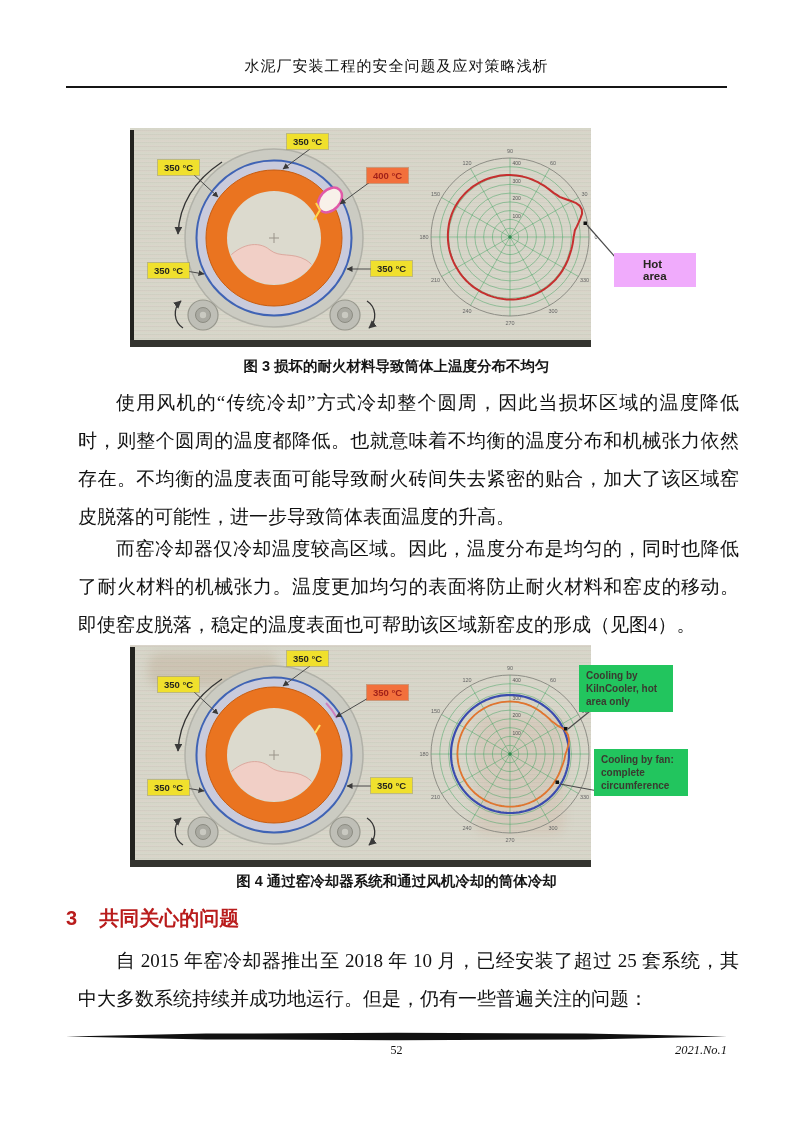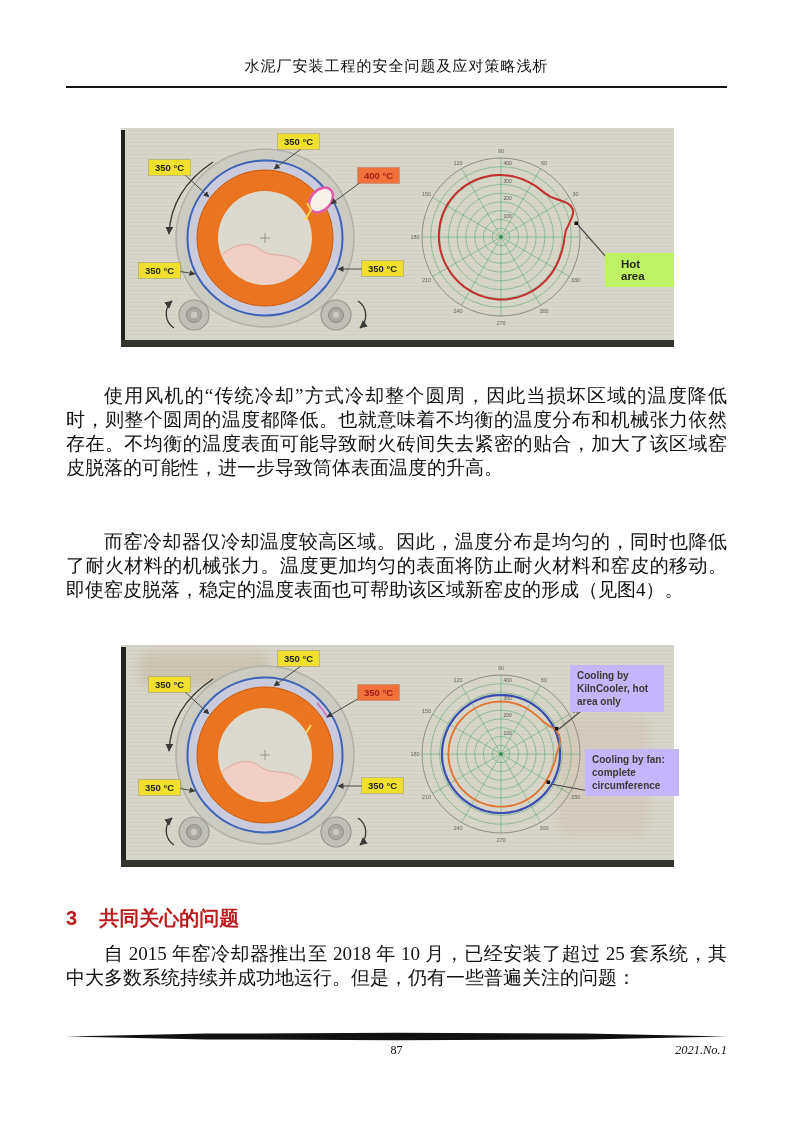--- a/index.html
+++ b/index.html
@@ -23,7 +23,7 @@
   #cap3{top:357px;}
   #cap4{top:872px;}
 
-  .figure{position:absolute;left:121px;width:553px;}
+  .figure{position:absolute;left:130px;width:461px;}
   #fig3{top:128px;height:219px;}
   #fig4{top:645px;height:222px;}
   .photo{position:absolute;left:0;top:0;right:0;bottom:0;background:#dad8cc;

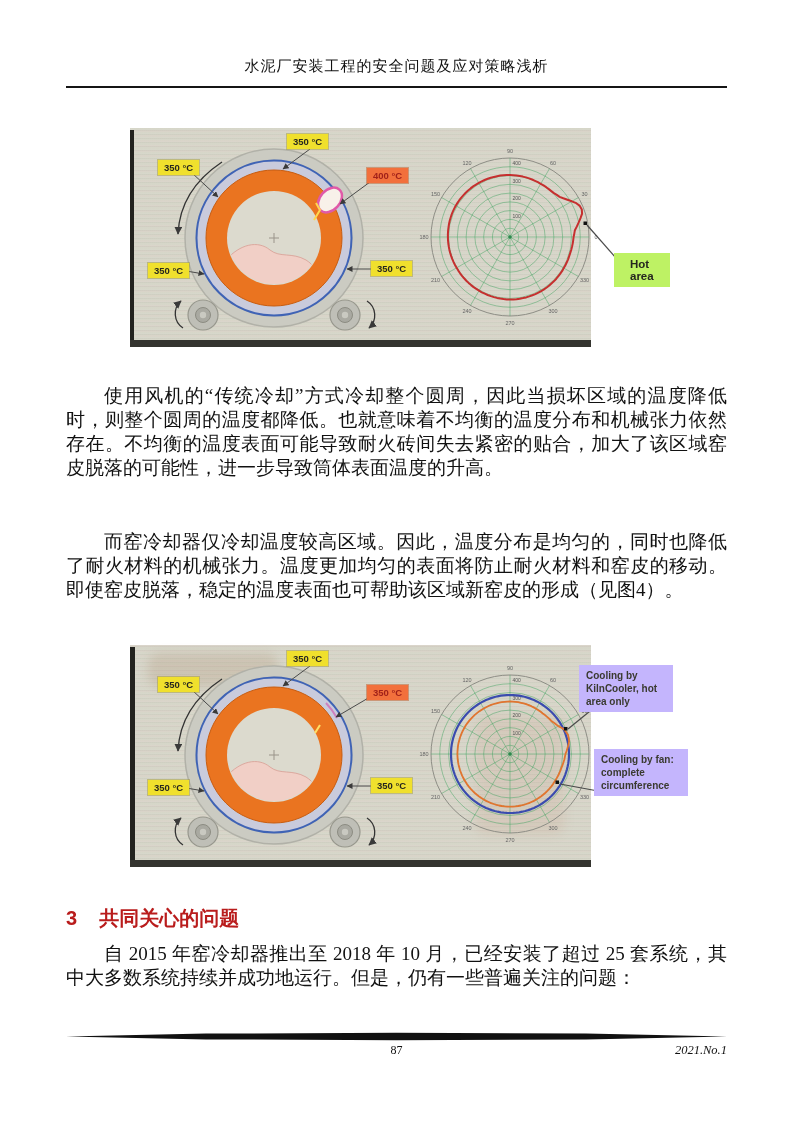--- a/index.html
+++ b/index.html
@@ -41,8 +41,8 @@
         padding:2px 6px;box-shadow:0 0 0 1px rgba(160,150,40,.45);}
   .tl.hot{background:#f2703c;color:#a1211a;box-shadow:0 0 0 1px rgba(190,90,40,.5);}
 
-  .hotarea{position:absolute;background:#bef264;color:#26261f;
-        font:bold 11.5px "Liberation Sans",sans-serif;padding:5px 16px;}
+  .hotarea{position:absolute;background:#f0abfc;color:#26261f;
+        font:bold 11.5px "Liberation Sans",sans-serif;padding:5px 29px;}
   .note{position:absolute;background:#c4b5fd;color:#3a3a30;width:80px;
         font:bold 10px/13px "Liberation Sans",sans-serif;padding:4px 7px;}
 

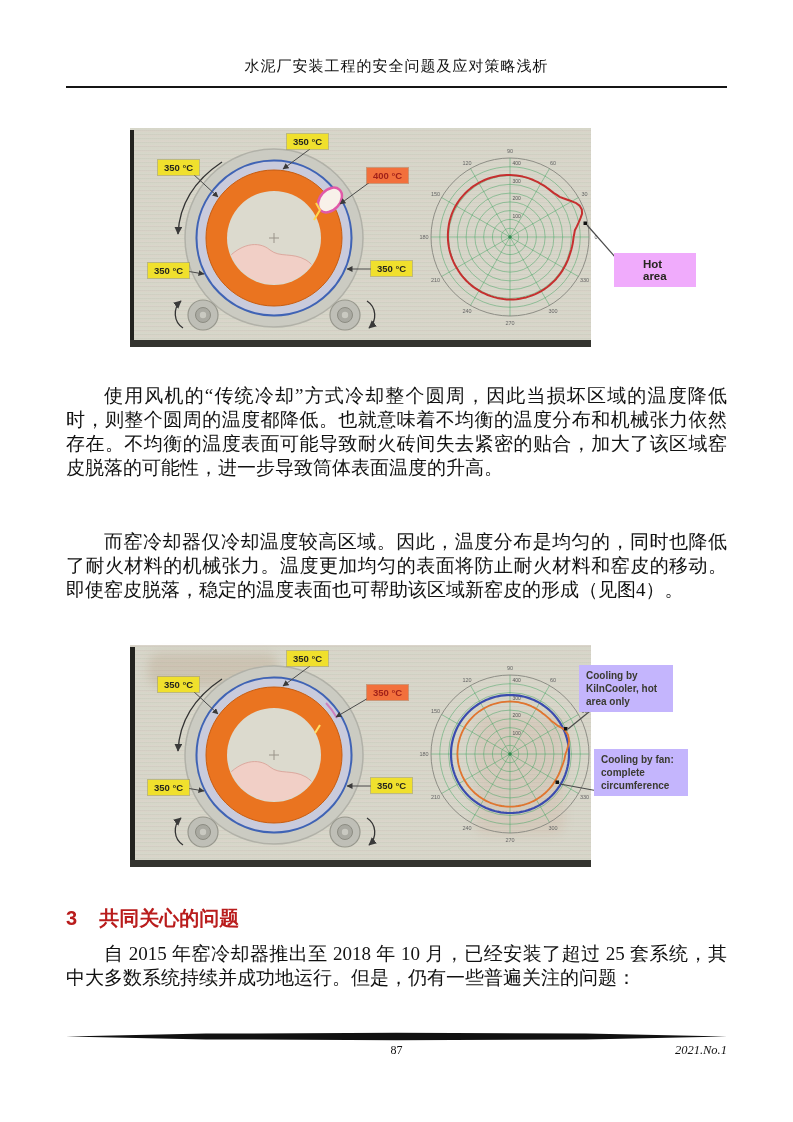--- a/index.html
+++ b/index.html
@@ -175,6 +175,7 @@
     <div class="strip-left"></div>
     <div class="strip-bottom"></div>
   </div>
+  <p class="caption" id="cap3">图 3 损坏的耐火材料导致筒体上温度分布不均匀</p>
 
   <p class="para" id="para1">使用风机的“传统冷却”方式冷却整个圆周，因此当损坏区域的温度降低时，则整个圆周的温度都降低。也就意味着不均衡的温度分布和机械张力依然存在。不均衡的温度表面可能导致耐火砖间失去紧密的贴合，加大了该区域窑皮脱落的可能性，进一步导致筒体表面温度的升高。</p>
   <p class="para" id="para2">而窑冷却器仅冷却温度较高区域。因此，温度分布是均匀的，同时也降低了耐火材料的机械张力。温度更加均匀的表面将防止耐火材料和窑皮的移动。即使窑皮脱落，稳定的温度表面也可帮助该区域新窑皮的形成（见图4）。</p>

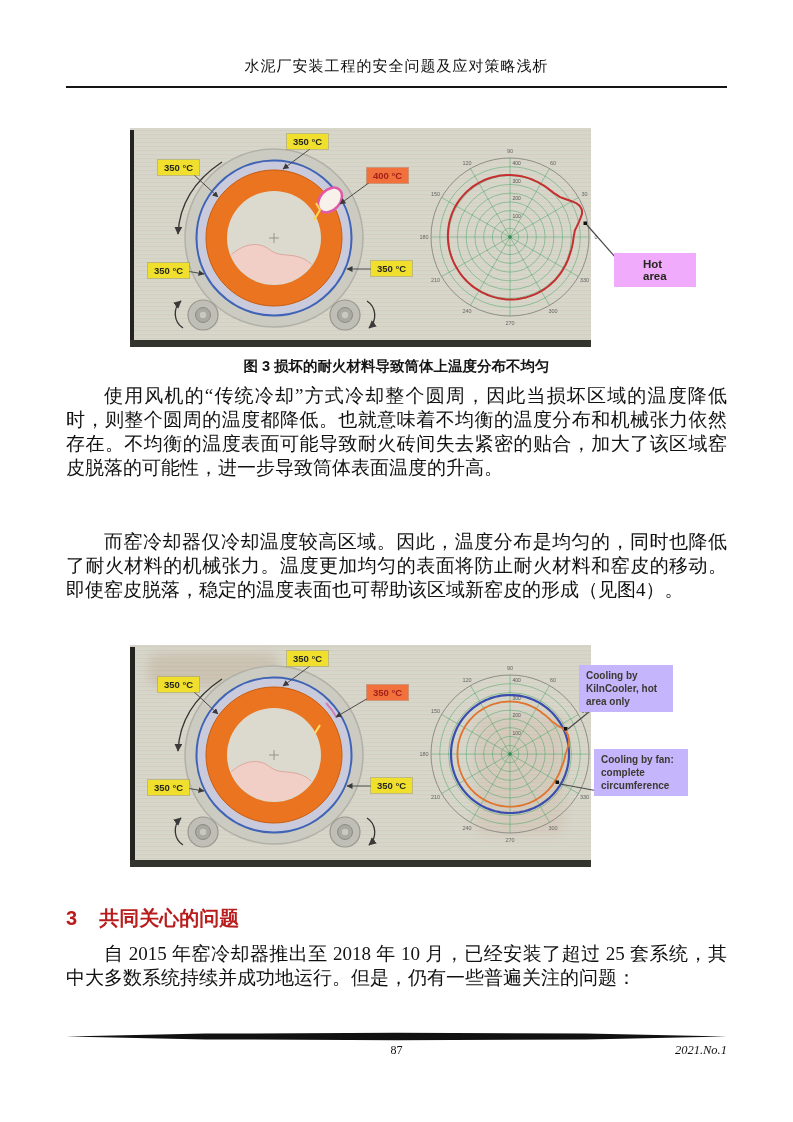--- a/index.html
+++ b/index.html
@@ -12,7 +12,7 @@
 
   .intro{position:absolute;top:92px;left:66px;width:661px;font-size:19px;margin:0;}
 
-  .para{position:absolute;left:66px;width:661px;margin:0;font-size:19px;line-height:24px;
+  .para{position:absolute;left:78px;width:661px;margin:0;font-size:19px;line-height:38px;
         text-align:justify;text-indent:2em;}
   #para1{top:384px;}
   #para2{top:530px;}

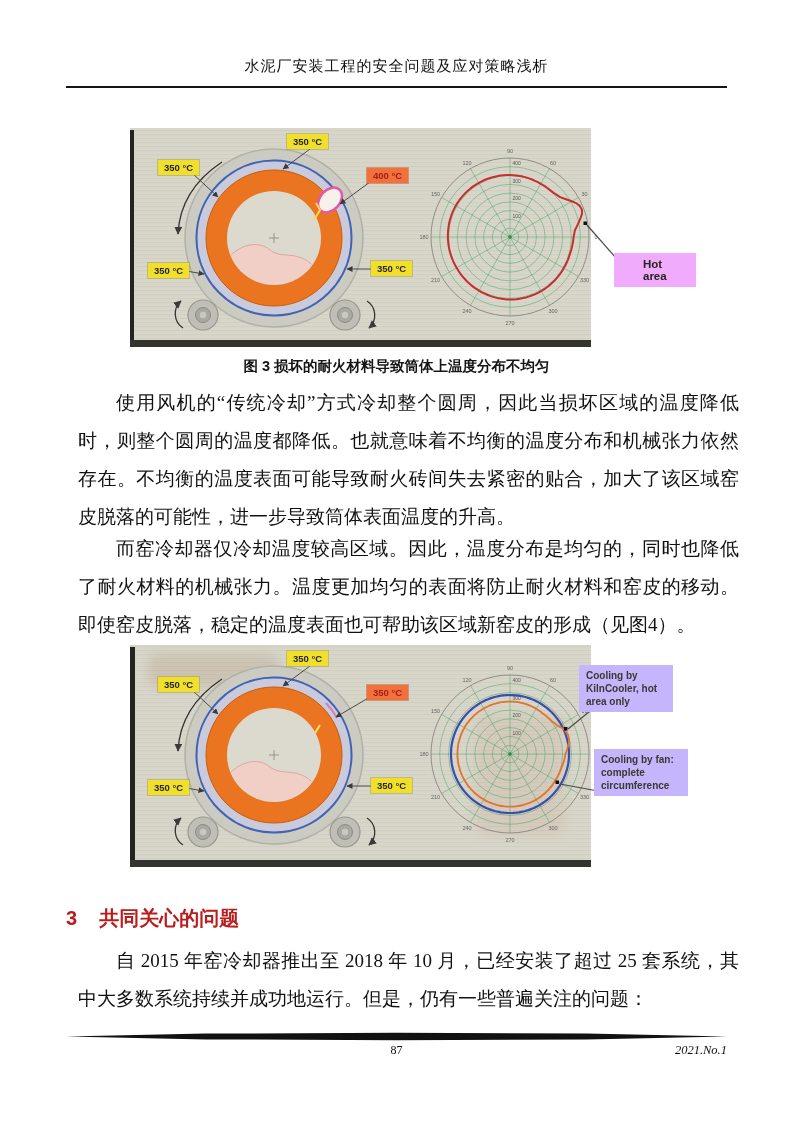--- a/index.html
+++ b/index.html
@@ -43,7 +43,7 @@
 
   .hotarea{position:absolute;background:#f0abfc;color:#26261f;
         font:bold 11.5px "Liberation Sans",sans-serif;padding:5px 29px;}
-  .note{position:absolute;background:#c4b5fd;color:#3a3a30;width:80px;
+  .note{position:absolute;background:#22c55e;color:#3a3a30;width:80px;
         font:bold 10px/13px "Liberation Sans",sans-serif;padding:4px 7px;}
 
   .section-heading{position:absolute;top:905px;left:66px;margin:0;

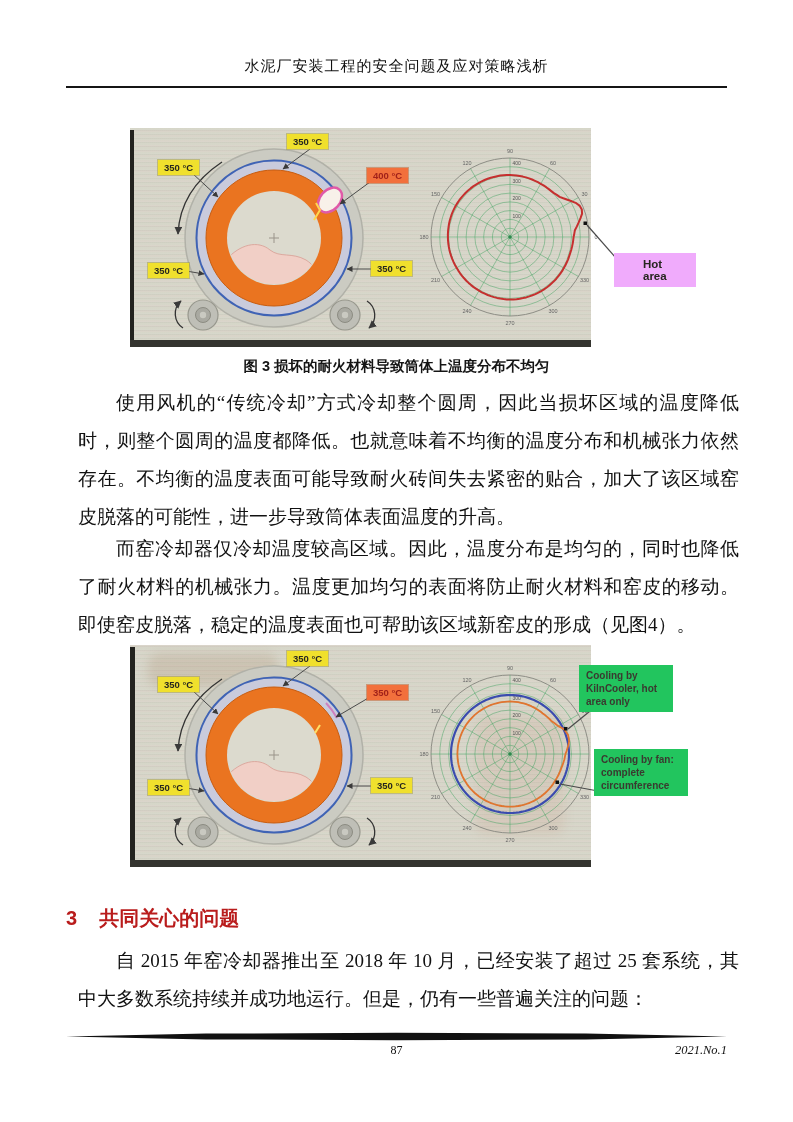--- a/index.html
+++ b/index.html
@@ -292,6 +292,7 @@
     <div class="strip-left" style="width:5px"></div>
     <div class="strip-bottom"></div>
   </div>
+  <p class="caption" id="cap4">图 4  通过窑冷却器系统和通过风机冷却的筒体冷却</p>
 
   <h2 class="section-heading">
     <span class="num">3</span><span>共同关心的问题</span>

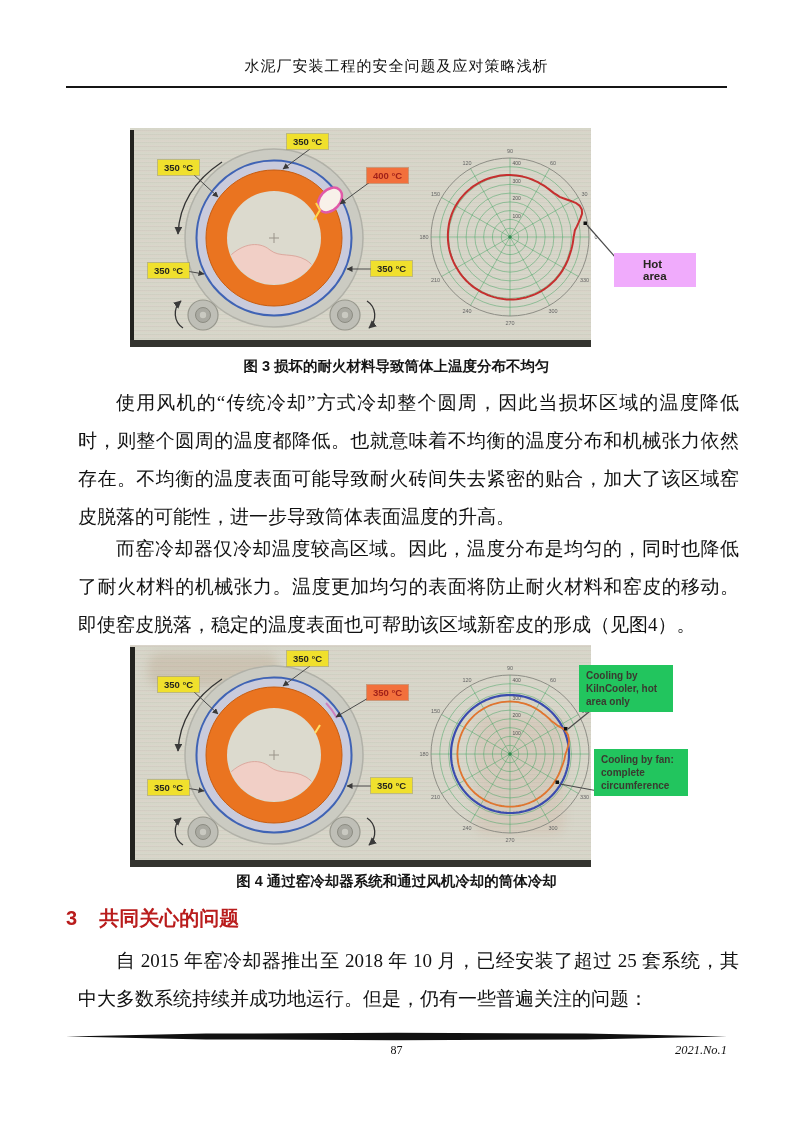--- a/index.html
+++ b/index.html
@@ -303,7 +303,7 @@
   <svg class="footer-rule" width="661" height="9" viewBox="0 0 661 9">
     <polygon points="0,4.5 140,1.6 330,0.8 520,1.6 661,4.5 520,7.4 330,8.2 140,7.4" fill="#111"></polygon>
   </svg>
-  <div class="page-num">87</div>
+  <div class="page-num">52</div>
   <div class="issue">2021.No.1</div>
 
 </div>

